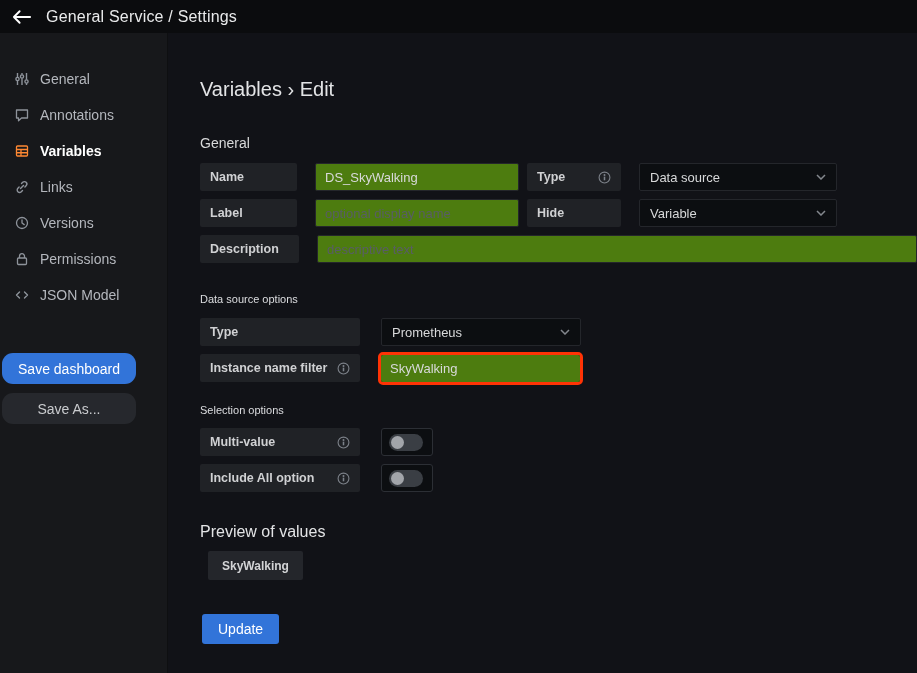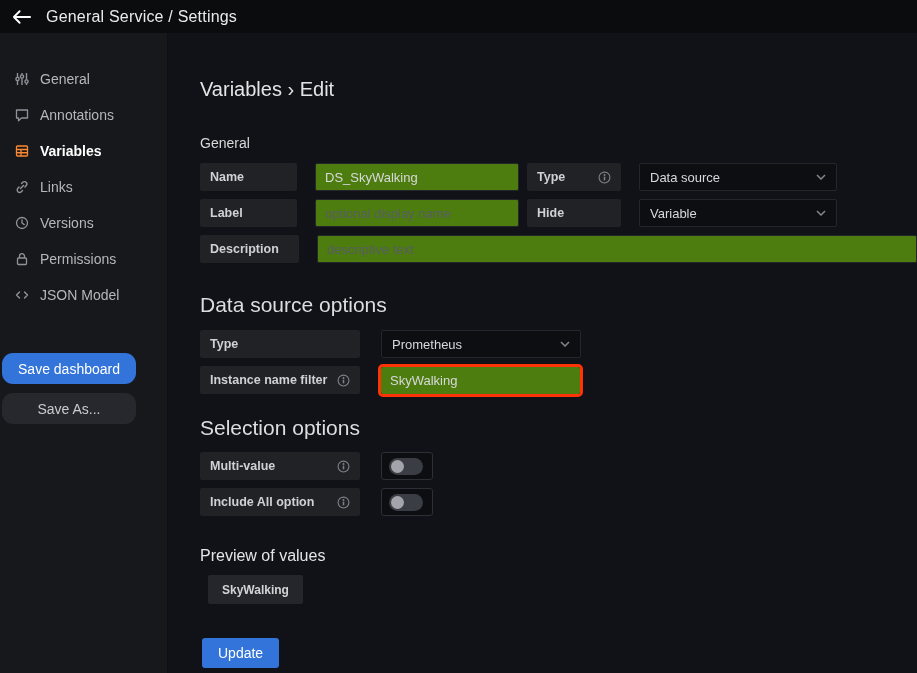--- a/index.html
+++ b/index.html
@@ -41,7 +41,7 @@
   .main { position:absolute; top:33px; left:168px; right:0; bottom:0; background:#111217; padding-left:32px; }
   .page-title { margin-top:45px; font-size:20px; font-weight:400; color:#e3e4e6; }
   .section-label { margin-top:34px; margin-bottom:12px; font-size:14px; font-weight:500; color:#d8d9da; }
-  .section-head { margin-top:30px; margin-bottom:13px; font-size:21px; font-weight:400; color:#dcdde0; }
+  .section-head { margin-top:30px; margin-bottom:13px; font-size:11px; font-weight:400; color:#dcdde0; }
   .section-head.sel { margin-top:22px; margin-bottom:12px; }
   .preview-head { margin-top:31px; font-size:16px; font-weight:400; color:#e3e4e6; }
 

